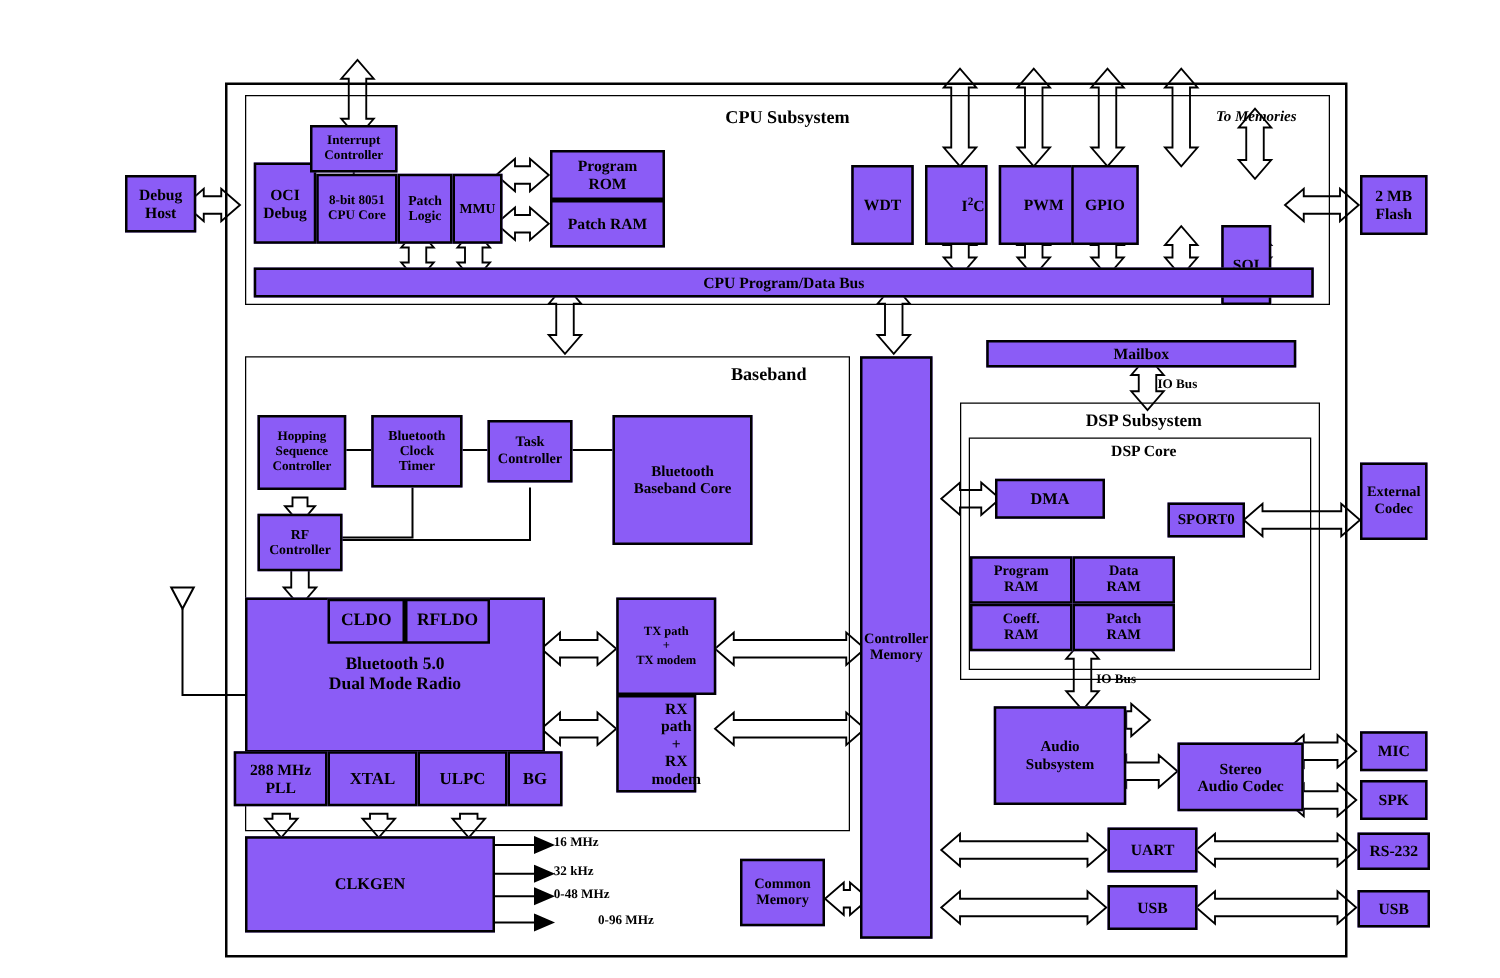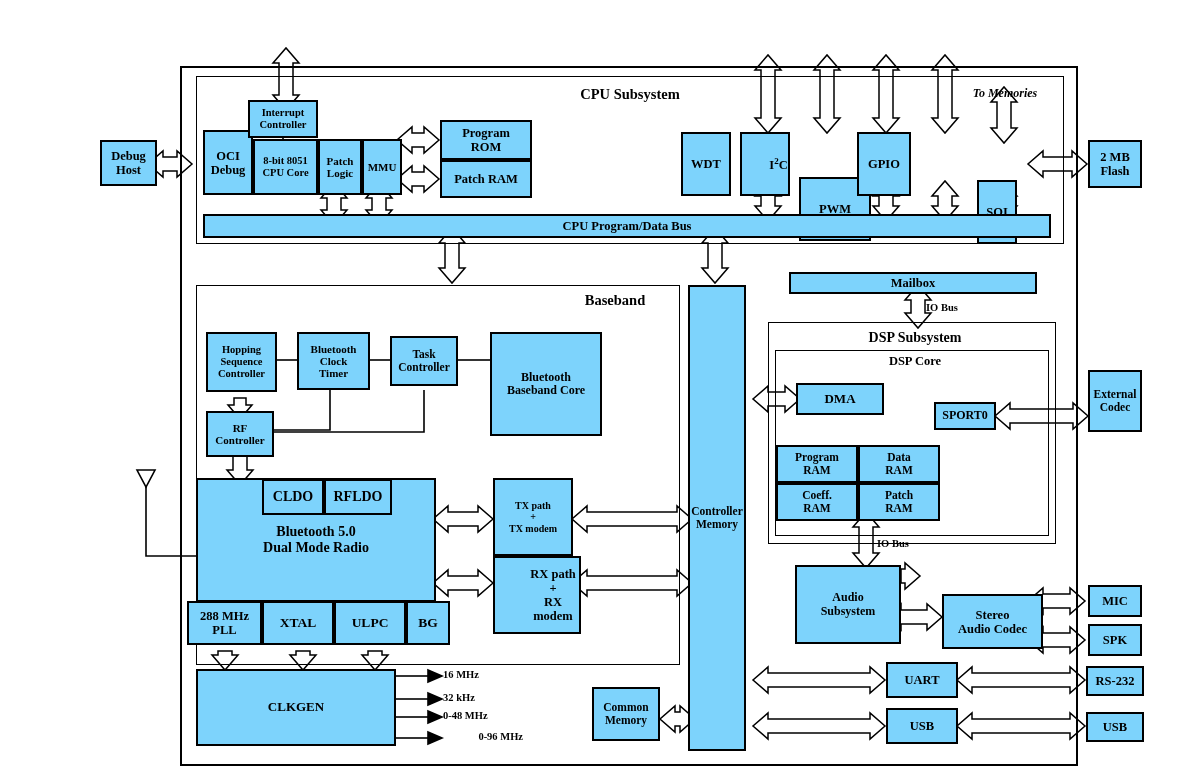--- a/index.html
+++ b/index.html
@@ -19,7 +19,7 @@
   .box {
     position: absolute;
     border: 2px solid #000;
-    background: #7dd3fc;
+    background: #8b5cf6;
     box-sizing: border-box;
     display: flex;
     align-items: center;

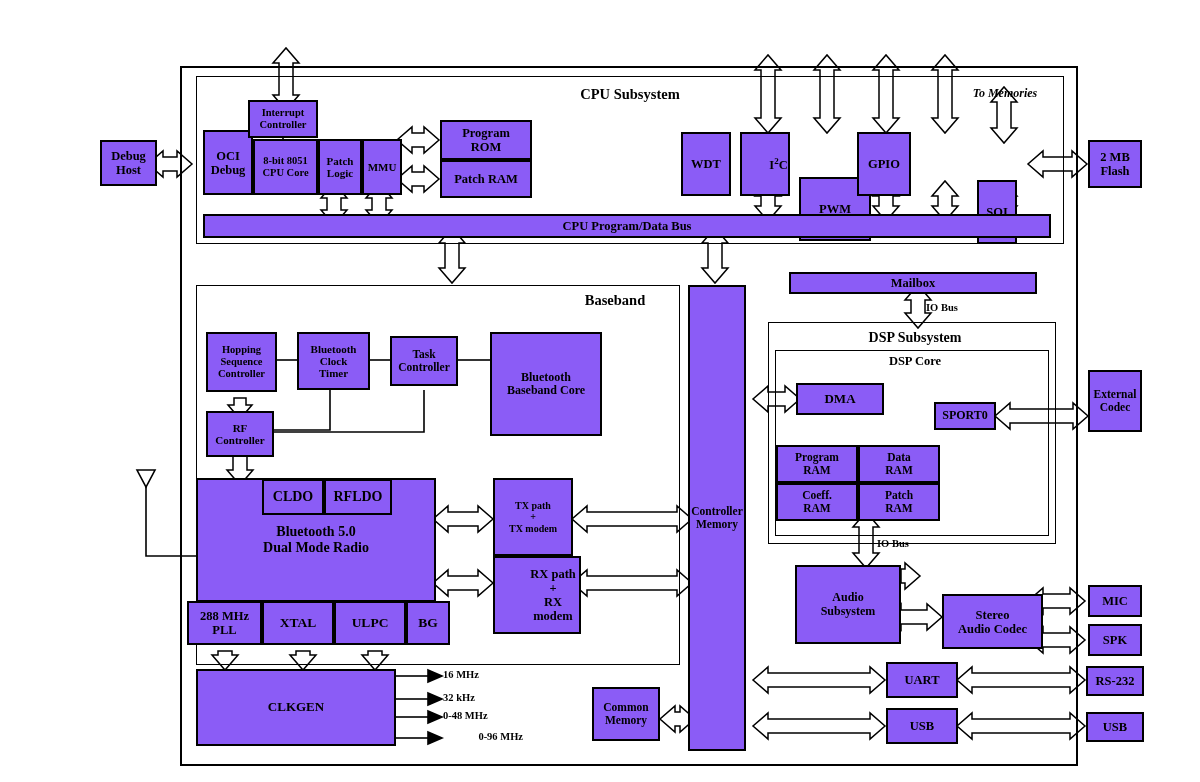--- a/index.html
+++ b/index.html
@@ -212,7 +212,7 @@
     <span>I<span class="sup">2</span>C</span>
   </div>
 
-  <div class="box" style="left:799px; top:132px; width:72px; height:64px;margin-top:45px;">PWM</div>
+  <div class="box" style="left:799px; top:132px; width:72px; height:64px;">PWM</div>
 
   <div class="box" style="left:857px; top:132px; width:54px; height:64px;">GPIO</div>
 

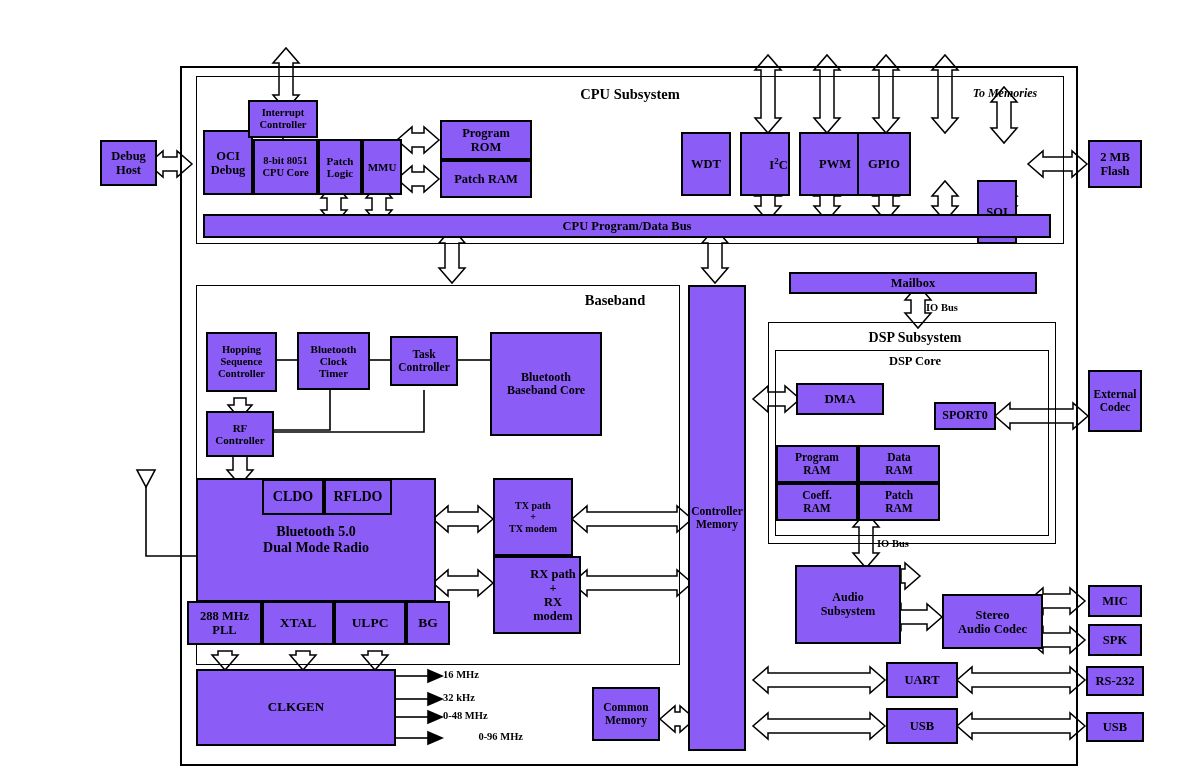--- a/index.html
+++ b/index.html
@@ -265,7 +265,7 @@
   <div class="box" style="left:493px; top:478px; width:80px; height:78px; white-space:pre-line; font-size:10px;">TX path
 +
 TX modem</div>
-  <div class="box" style="left:493px; top:556px; width:88px; height:78px; white-space:pre-line; font-size:12.5px;padding-left:33px;">RX path
+  <div class="box" style="left:493px; top:556px; width:64px; height:78px; white-space:pre-line; font-size:12.5px;padding-left:33px;">RX path
 +
 RX modem</div>
 

